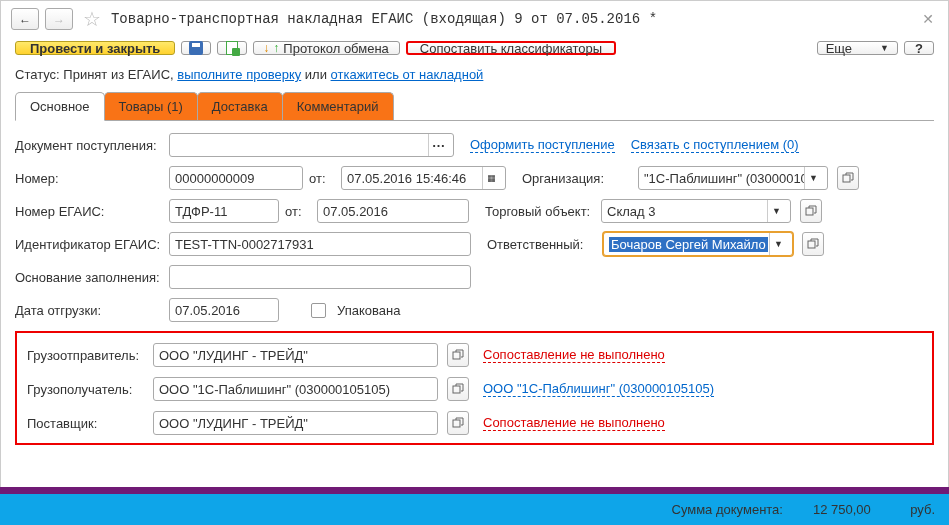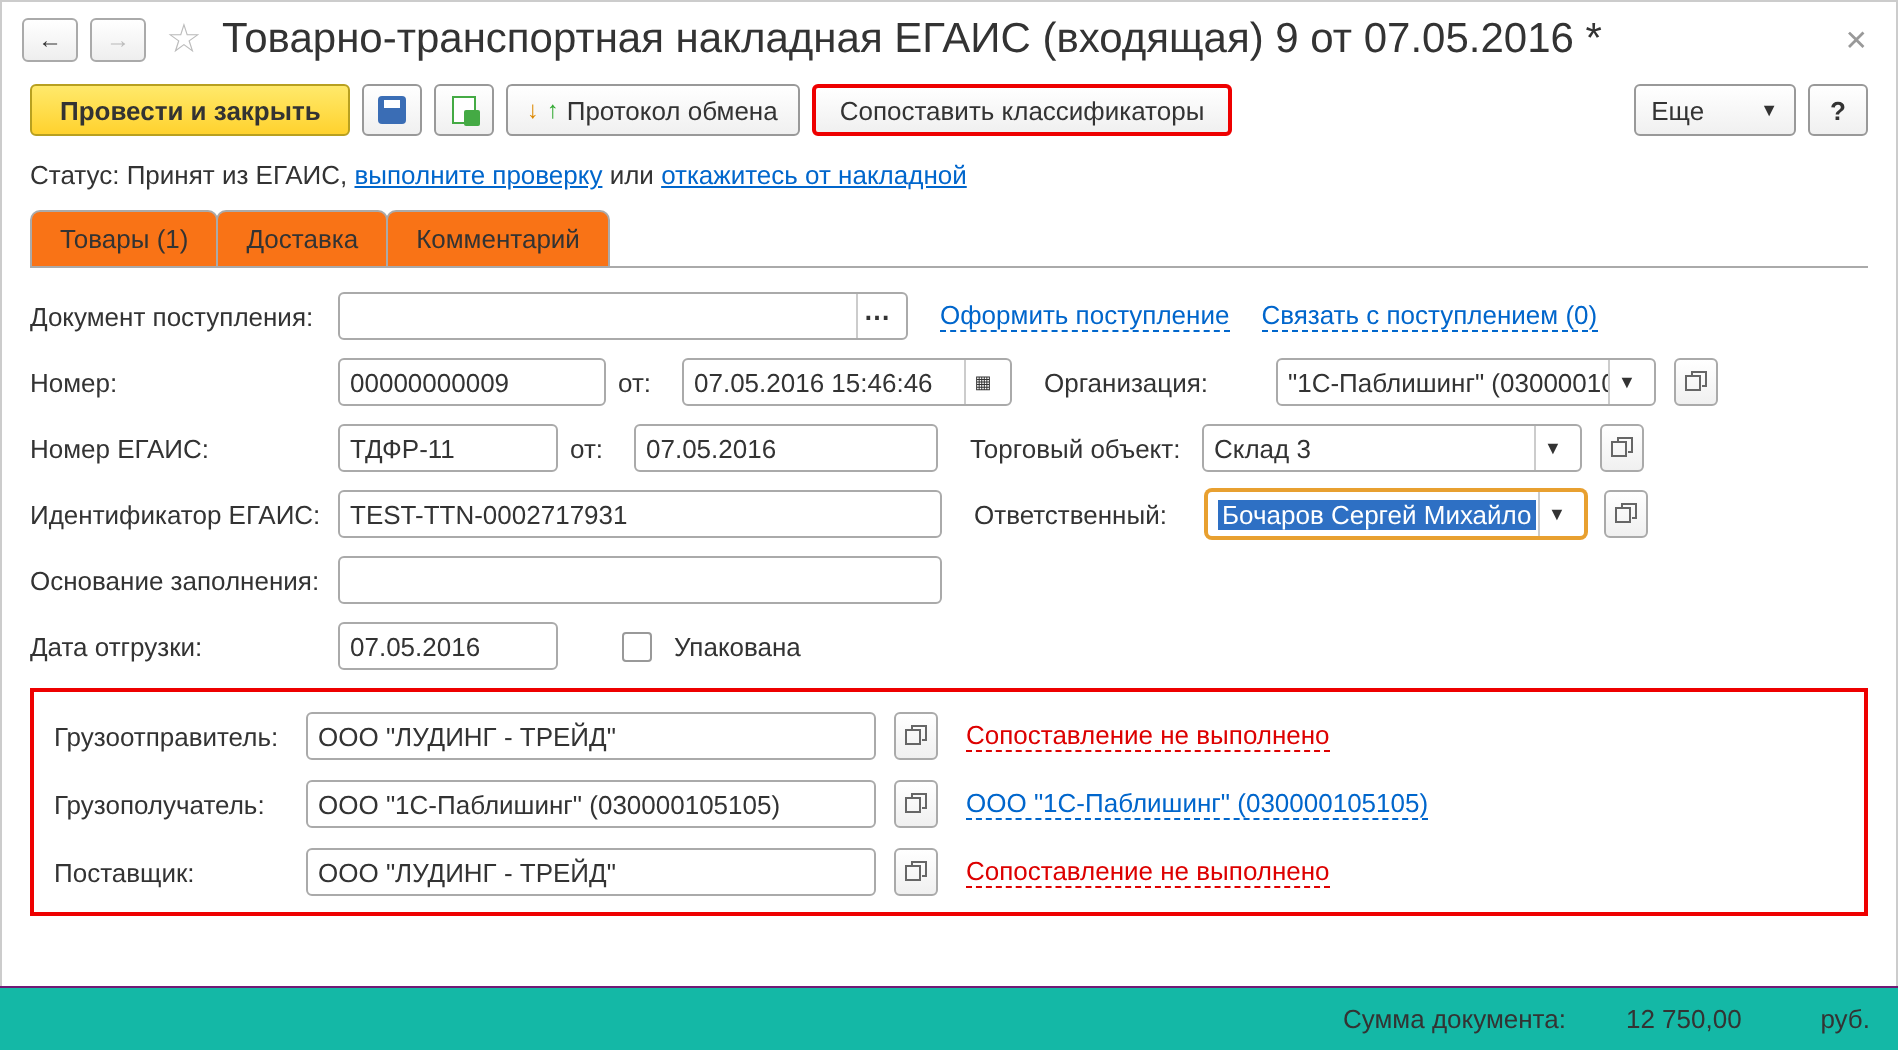--- a/index.html
+++ b/index.html
@@ -9,7 +9,7 @@
 .nav-btn { width: 28px; height: 22px; border: 1px solid #aaa; background: linear-gradient(#fff,#eee); border-radius: 3px; display: flex; align-items: center; justify-content: center; cursor: pointer; font-size: 12px; }
 .nav-btn.disabled { color: #bbb; }
 .star { font-size: 20px; color: #bbb; margin: 0 4px; }
-.title { font-size: 21px; color: #333; flex: 1; }
+.title { font-size: 14px; color: #333; flex: 1; font-family: Liberation Mono, monospace; }
 .close-x { font-size: 14px; color: #999; cursor: pointer; padding: 0 4px; }
 
 .toolbar { display: flex; align-items: center; padding: 4px 14px 10px; gap: 6px; }

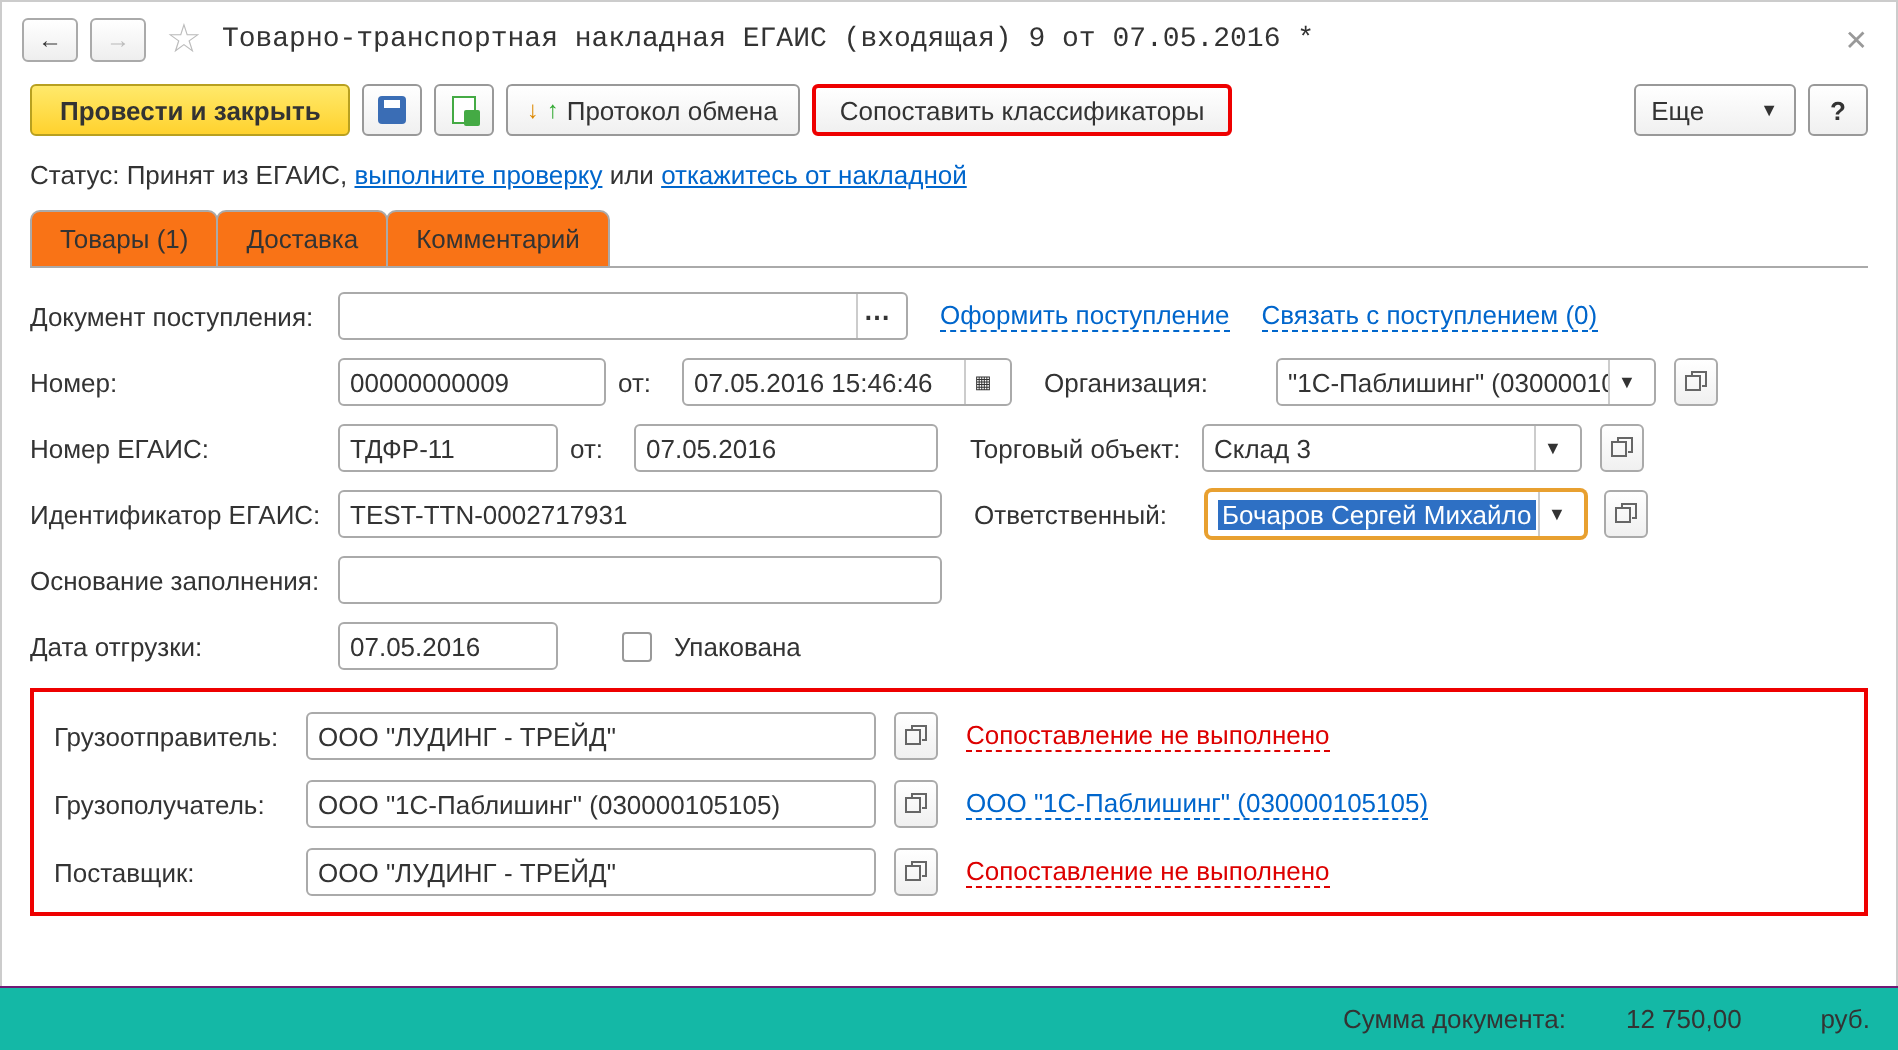--- a/index.html
+++ b/index.html
@@ -13,7 +13,7 @@
 .close-x { font-size: 14px; color: #999; cursor: pointer; padding: 0 4px; }
 
 .toolbar { display: flex; align-items: center; padding: 4px 14px 10px; gap: 6px; }
-.btn { height: 26px; border: 1px solid #999; background: linear-gradient(#fff,#f0f0f0); border-radius: 3px; padding: 0 10px; display: flex; align-items: center; gap: 5px; cursor: pointer; font-size: 13px; text-align: right; }
+.btn { height: 14px; border: 1px solid #999; background: linear-gradient(#fff,#f0f0f0); border-radius: 3px; padding: 0 10px; display: flex; align-items: center; gap: 5px; cursor: pointer; font-size: 13px; text-align: right; }
 .btn-primary { background: linear-gradient(#ffe96b,#ffd22e); border-color: #b8a020; font-weight: bold; padding: 0 14px; }
 .btn-icon { width: 30px; padding: 0; justify-content: center; }
 .btn-highlight { border: 2px solid #e00; padding: 0 12px; }

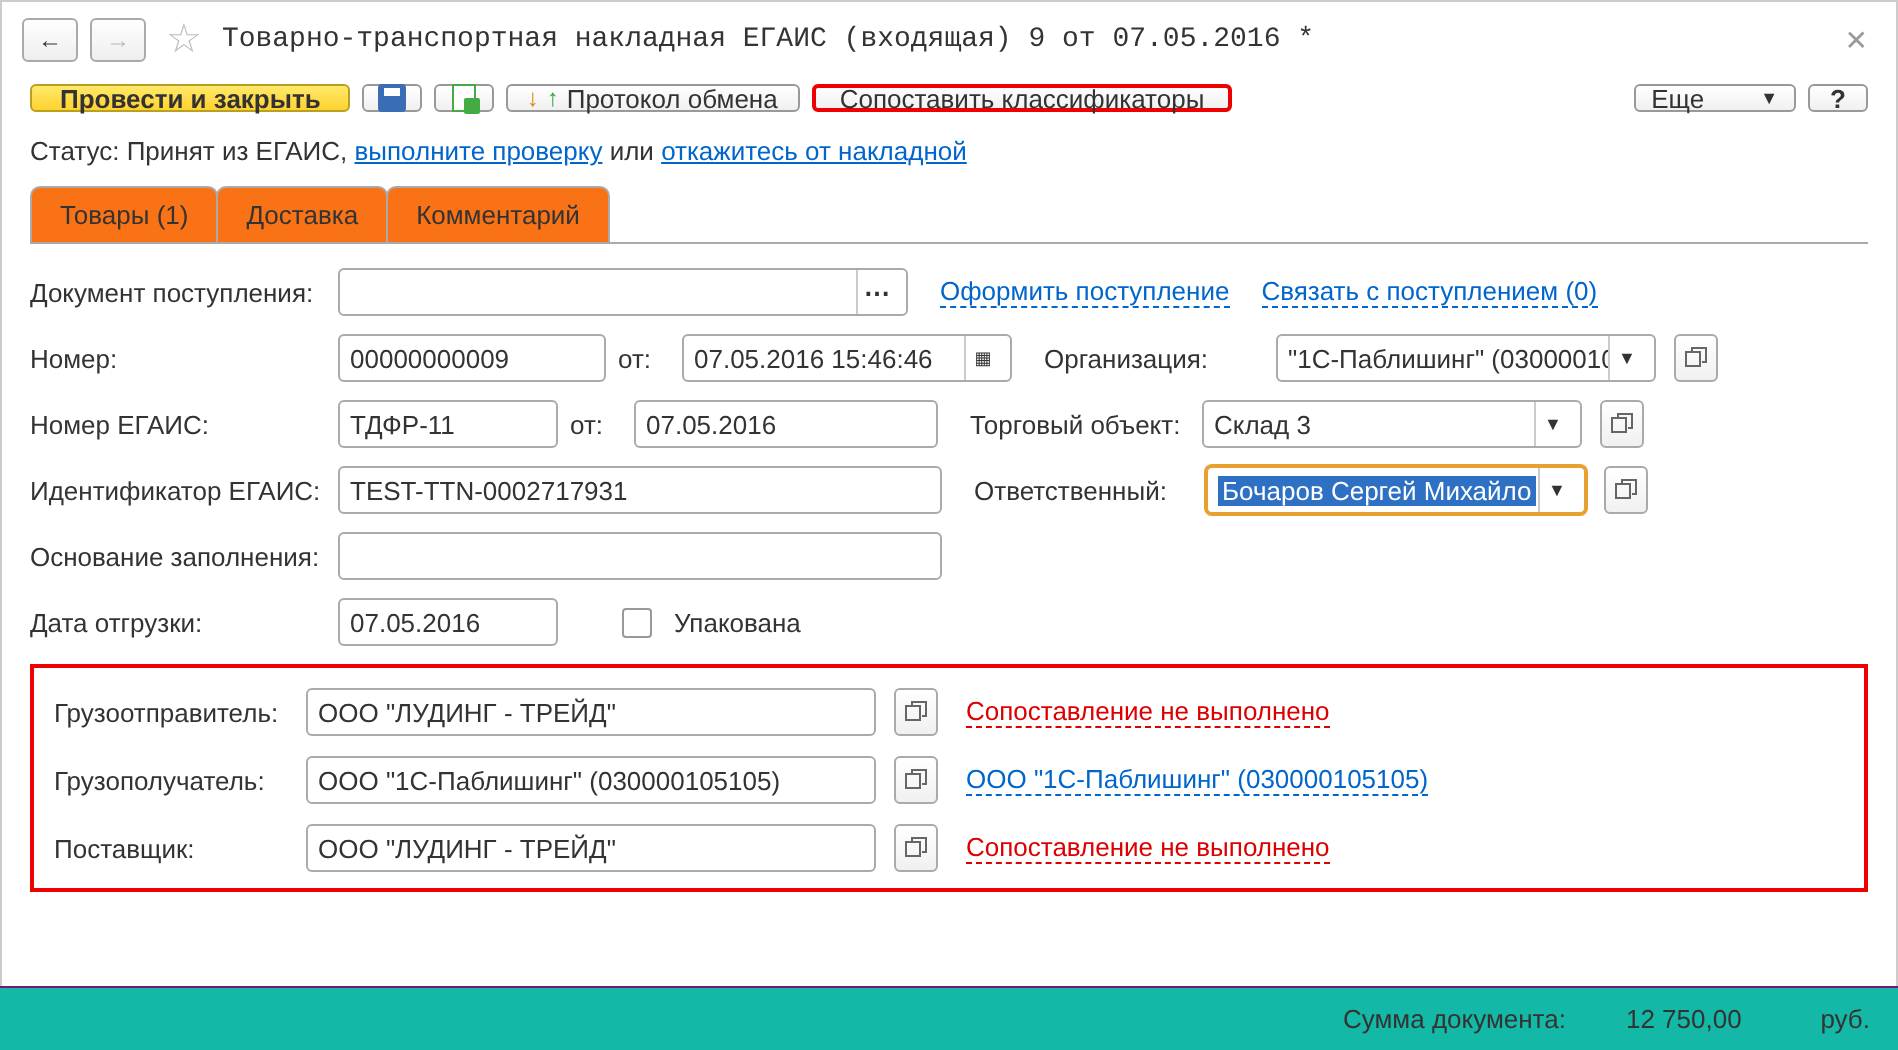--- a/index.html
+++ b/index.html
@@ -102,6 +102,7 @@
 </div>
 
 <div class="tabs">
+  <div class="tab active">Основное</div>
   <div class="tab">Товары (1)</div>
   <div class="tab">Доставка</div>
   <div class="tab">Комментарий</div>

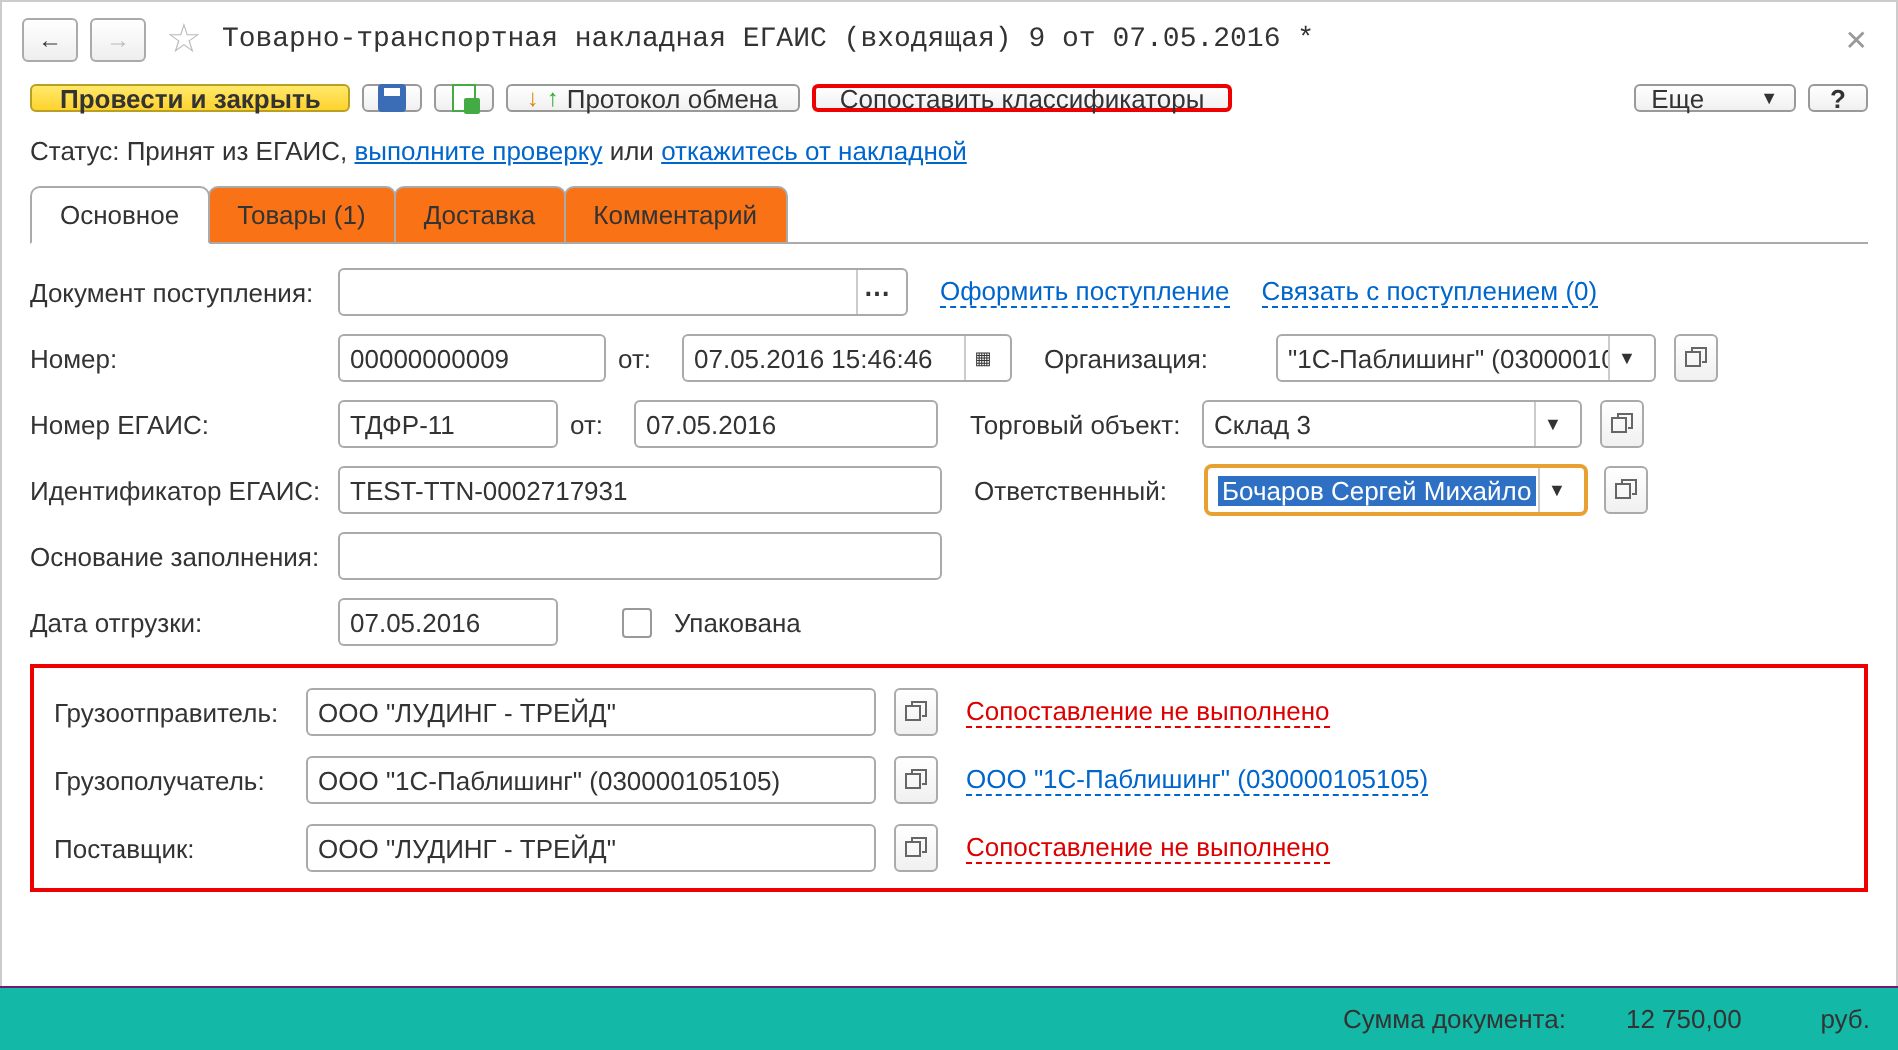--- a/index.html
+++ b/index.html
@@ -59,7 +59,7 @@
 .red-box .row:last-child { margin-bottom: 2px; }
 .lbl3 { width: 120px; flex-shrink: 0; }
 
-.footer { display: flex; align-items: center; justify-content: flex-end; padding: 8px 14px; gap: 30px; border-top: 1px solid #701a75; position: absolute; bottom: 0; left: 0; right: 0; background: #14b8a6; }
+.footer { display: flex; align-items: center; justify-content: flex-end; padding: 8px 14px; gap: 30px; border-top: 7px solid #701a75; position: absolute; bottom: 0; left: 0; right: 0; background: #0ea5e9; }
 .footer-val { font-weight: normal; }
 .footer-num { min-width: 90px; display: inline-block; }
 

